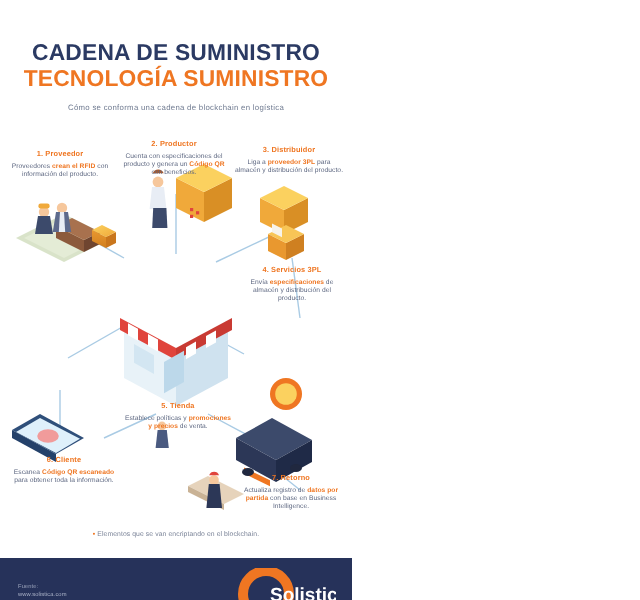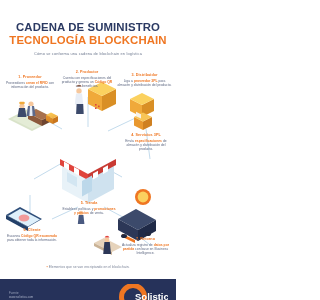--- a/index.html
+++ b/index.html
@@ -77,7 +77,7 @@
 
   <div class="header">
     <div class="title-l1">CADENA DE SUMINISTRO</div>
-    <div class="title-l3">TECNOLOGÍA BLOCKCHAIN</div>
+    <div class="title-l3">TECNOLOGÍA SUMINISTRO</div>
     <div class="subtitle">Cómo se conforma una cadena de blockchain en logística</div>
   </div>
 

